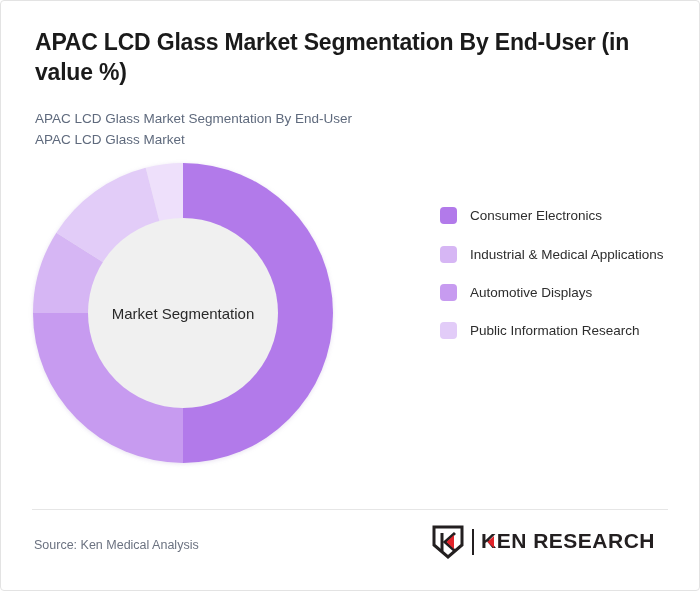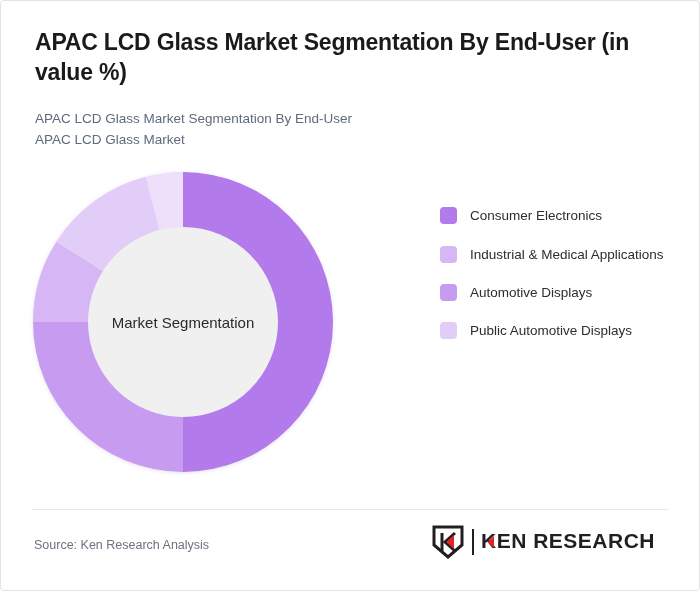--- a/index.html
+++ b/index.html
@@ -52,7 +52,7 @@
   .donut-wrap {
     position: absolute;
     left: 32px;
-    top: 22px;
+    top: 13px;
     width: 300px;
     height: 300px;
   }

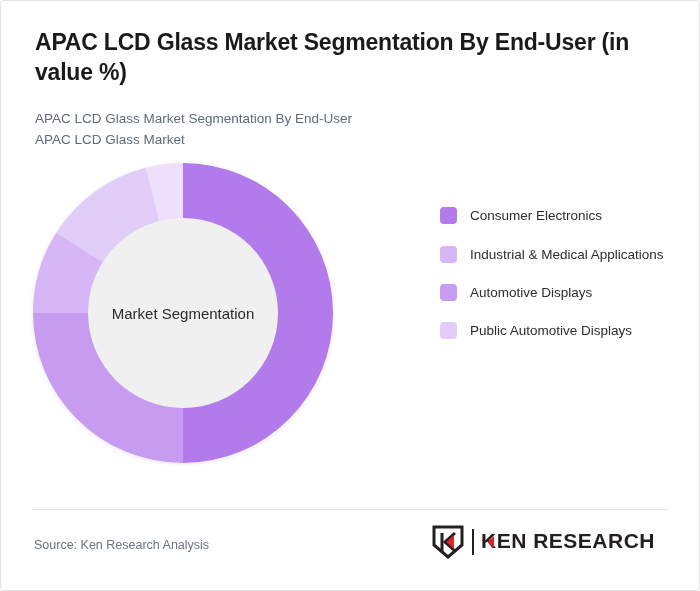--- a/index.html
+++ b/index.html
@@ -183,7 +183,7 @@
         </div>
         <div class="legend-item">
           <span class="legend-swatch" style="background: rgb(226, 204, 248);"></span>
-          <span class="legend-label">Public Automotive Displays</span>
+          <span class="legend-label">Public Information Research</span>
         </div>
       </div>
 

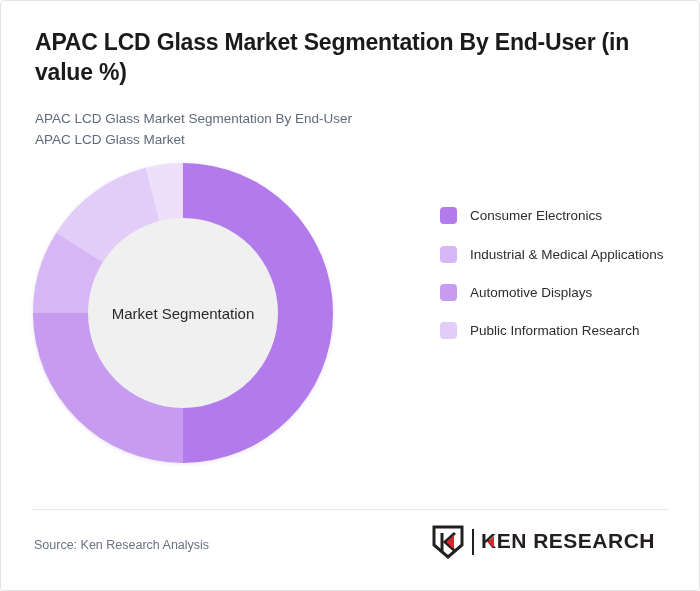--- a/index.html
+++ b/index.html
@@ -190,7 +190,7 @@
   </div>
 
   <div class="footer-divider"></div>
-  <div class="source-text">Source: Ken Research Analysis</div>
+  <div class="source-text">Source: Ken Medical Analysis</div>
 
   <div class="brand-logo">
     <svg class="brand-mark" width="32" height="34" viewBox="0 0 32 34">

